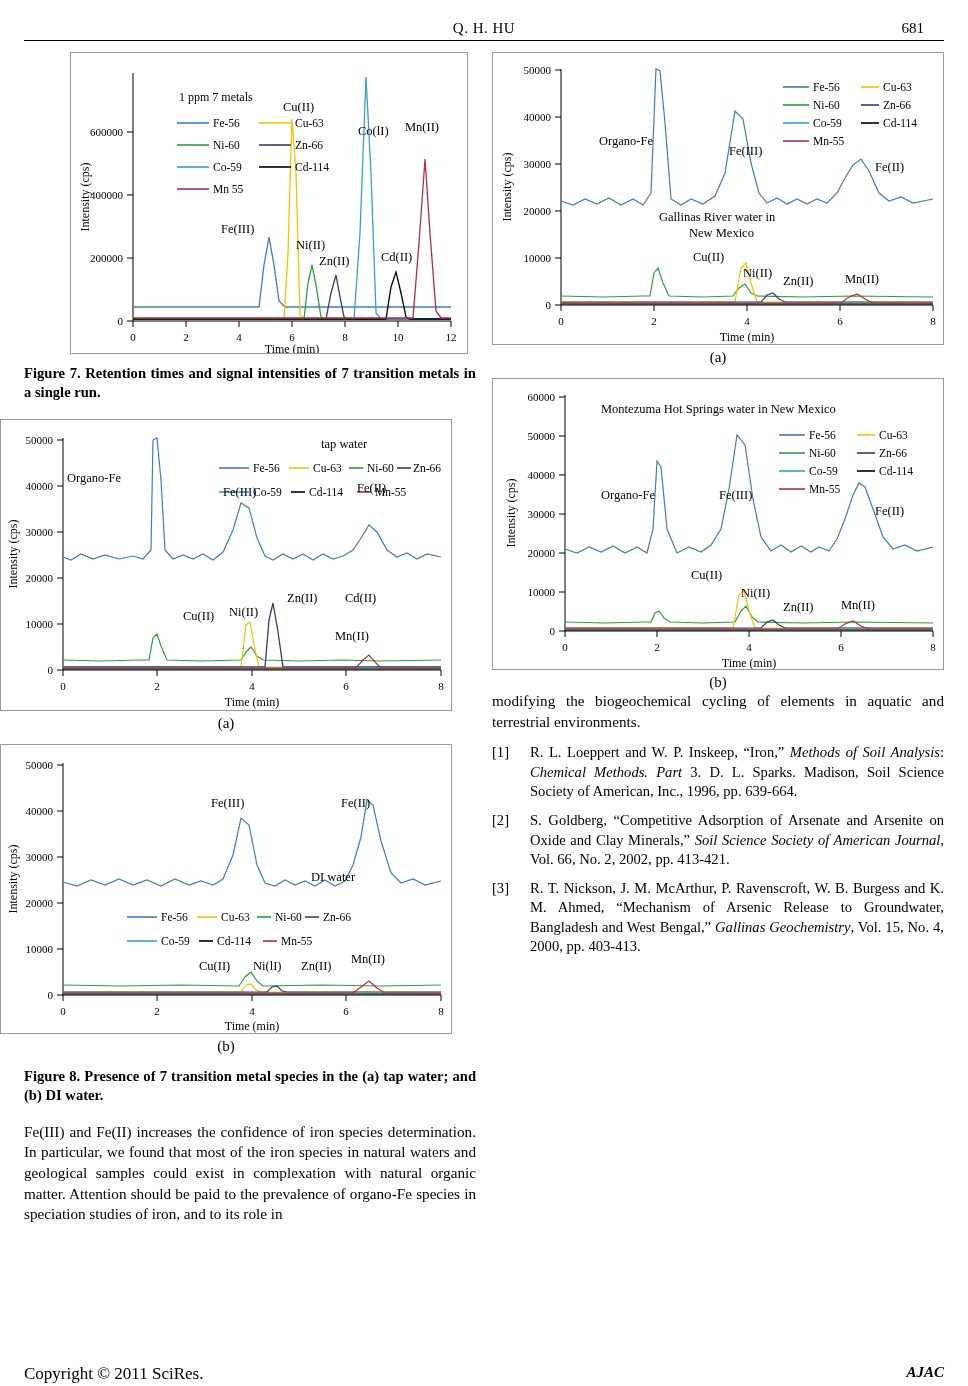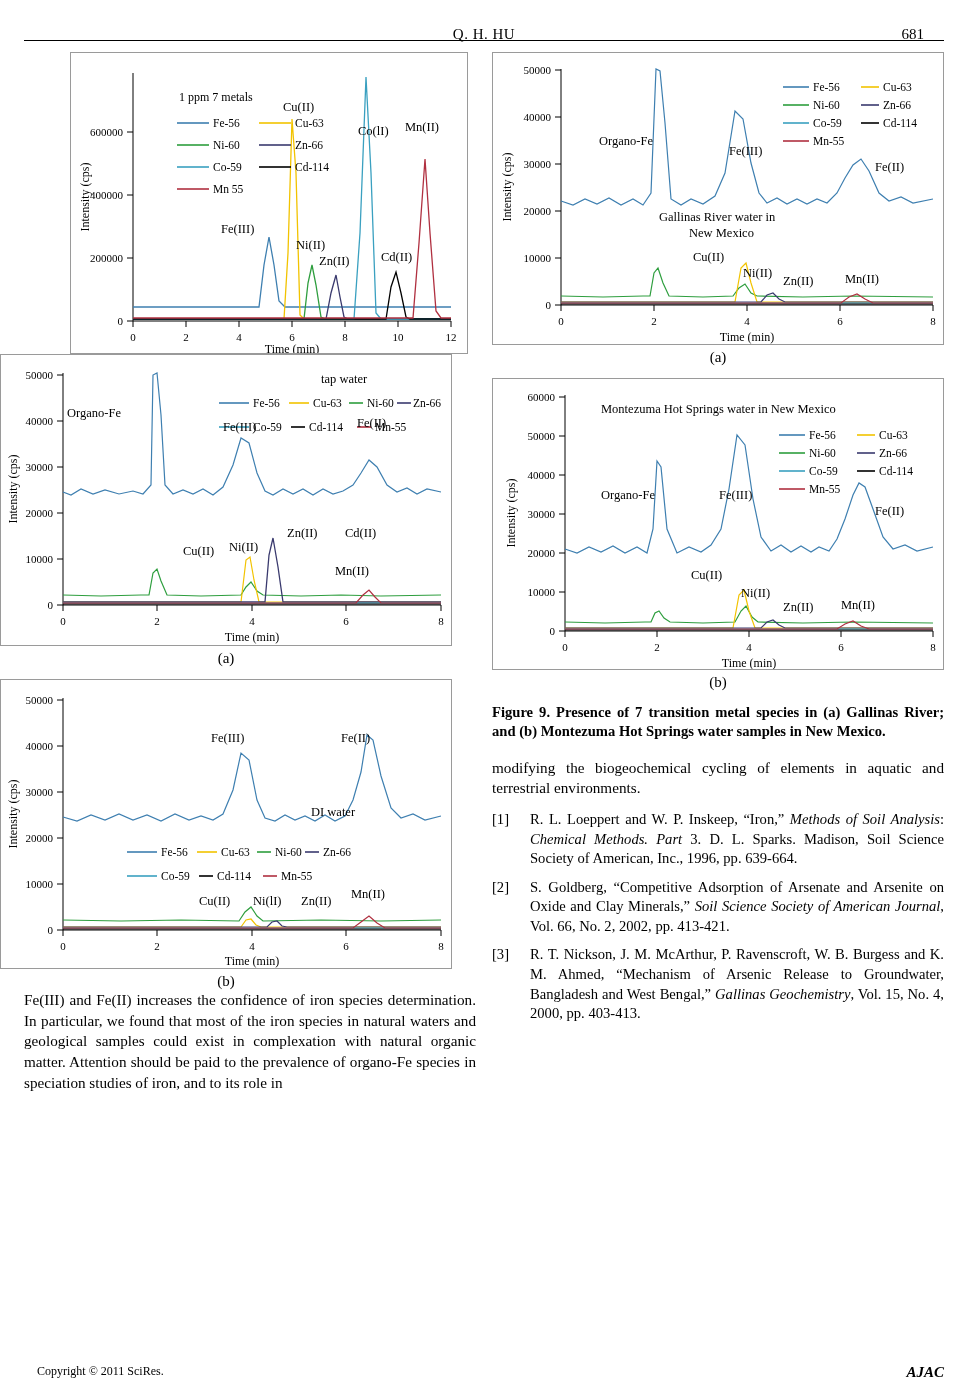--- a/index.html
+++ b/index.html
@@ -11,7 +11,7 @@
   .page{position:relative;width:968px;height:1386px;}
 
   
-  .runhead{position:absolute;top:26px;left:0;width:948px;height:20px;}
+  .runhead{position:absolute;top:20px;left:0;width:948px;height:20px;}
   .runhead .center{position:absolute;left:0;width:968px;text-align:center;font-size:15px;letter-spacing:.5px;}
   .runhead .right{position:absolute;right:24px;top:0;font-size:15px;}
   .rule{position:absolute;top:40px;left:24px;width:920px;height:1px;background:#000;}

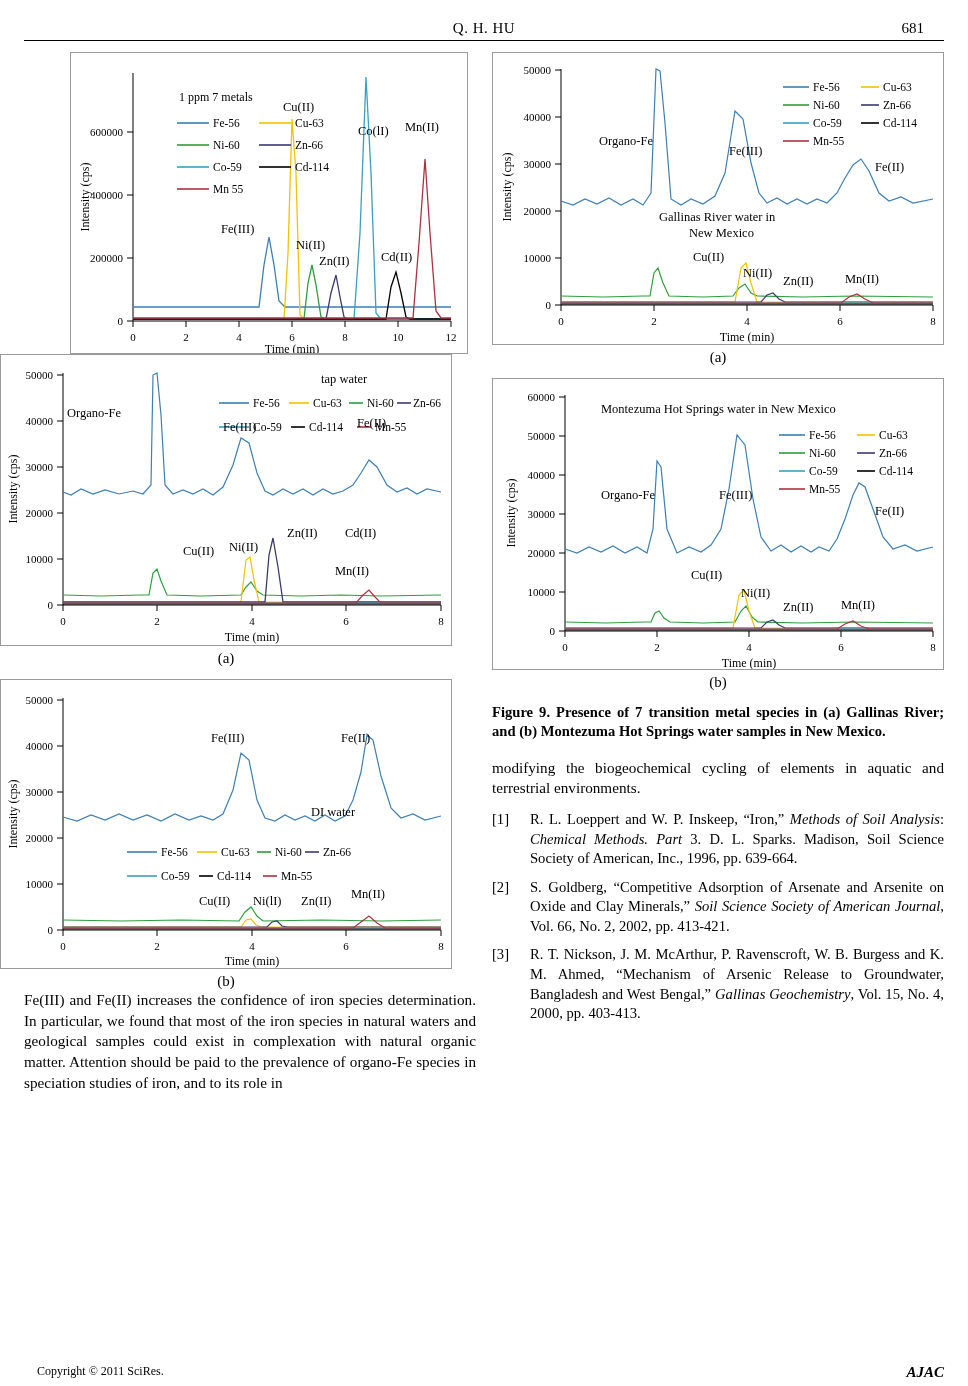--- a/index.html
+++ b/index.html
@@ -134,6 +134,7 @@
       </svg>
     </div>
 
+    <p class="caption" style="margin-top:10px;">Figure 7. Retention times and signal intensities of 7 transition metals in a single run.</p>
 
     <div class="figbox" style="width:452px;height:292px;margin-left:-24px;">
       <svg width="450" height="290" viewBox="0 0 450 290">

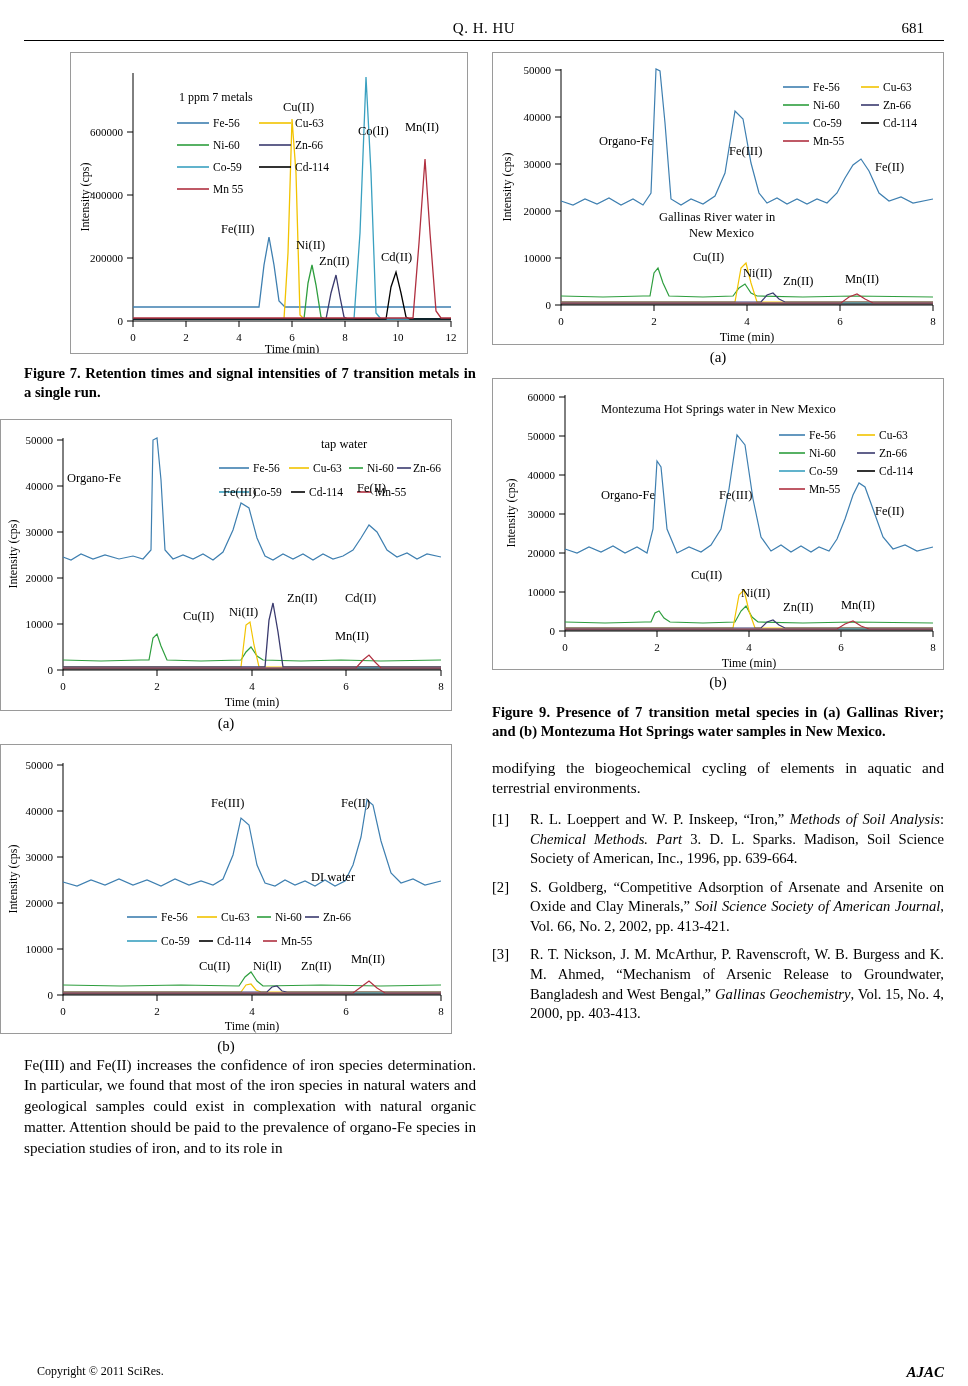--- a/index.html
+++ b/index.html
@@ -441,7 +441,6 @@
     </div>
     <div class="sublabel">(b)</div>
 
-    <p class="caption" style="margin-top:12px;">Figure 9. Presence of 7 transition metal species in (a) Gallinas River; and (b) Montezuma Hot Springs water samples in New Mexico.</p>
 
     <p class="body">modifying the biogeochemical cycling of elements in aquatic and terrestrial environments.</p>
 

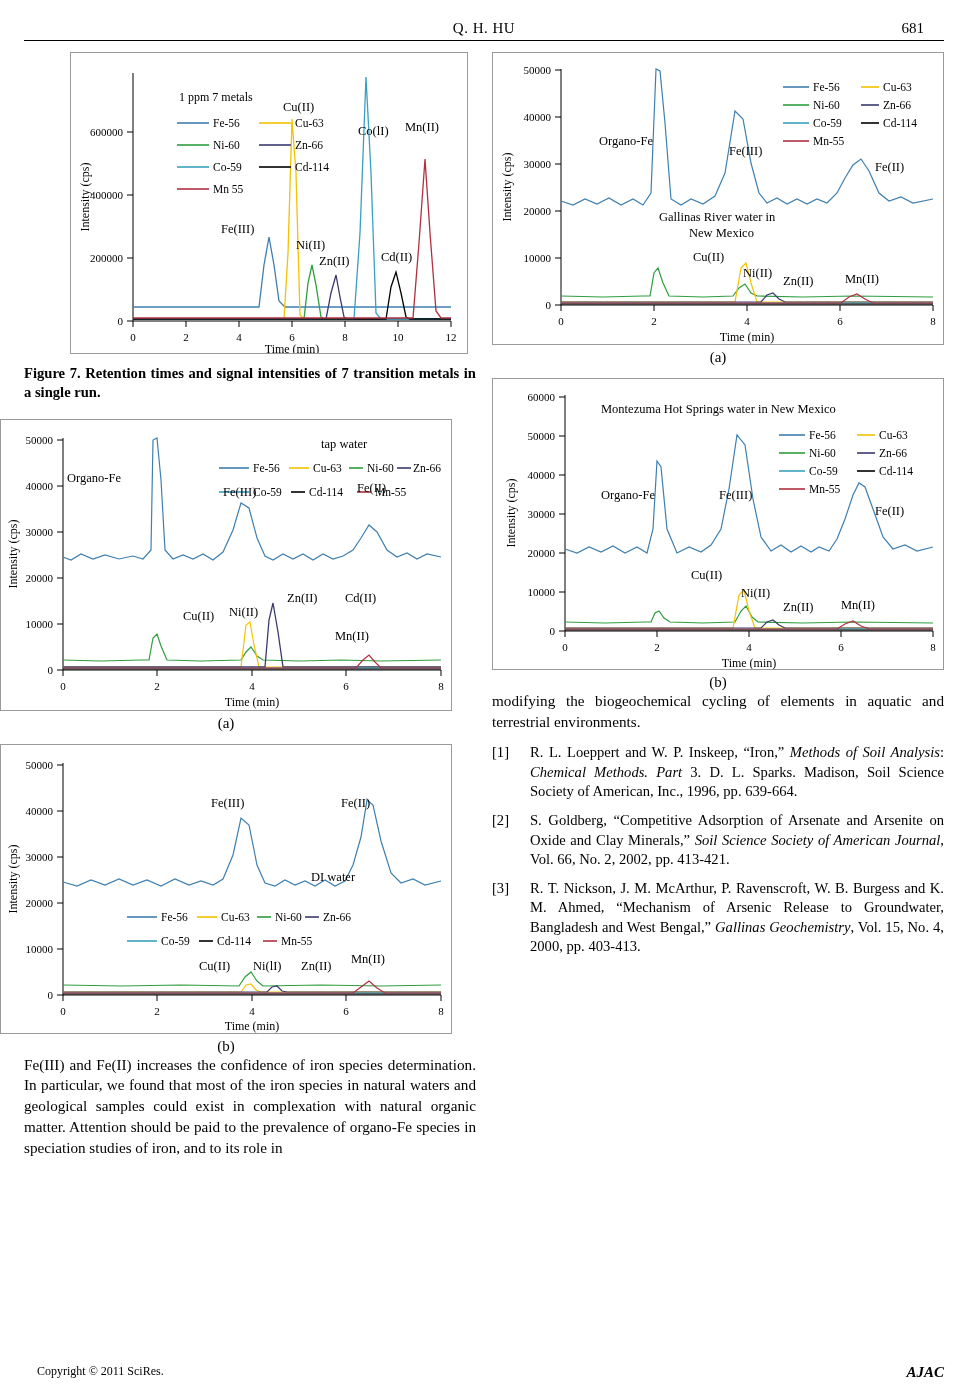--- a/index.html
+++ b/index.html
@@ -287,6 +287,7 @@
     </div>
     <div class="sublabel" style="margin-left:-24px;width:452px;">(b)</div>
 
+    <p class="caption" style="margin-top:12px;">Figure 8. Presence of 7 transition metal species in the (a) tap water; and (b) DI water.</p>
 
     <p class="body">Fe(III) and Fe(II) increases the confidence of iron species determination. In particular, we found that most of the iron species in natural waters and geological samples could exist in complexation with natural organic matter. Attention should be paid to the prevalence of organo-Fe species in speciation studies of iron, and to its role in</p>
   </div>

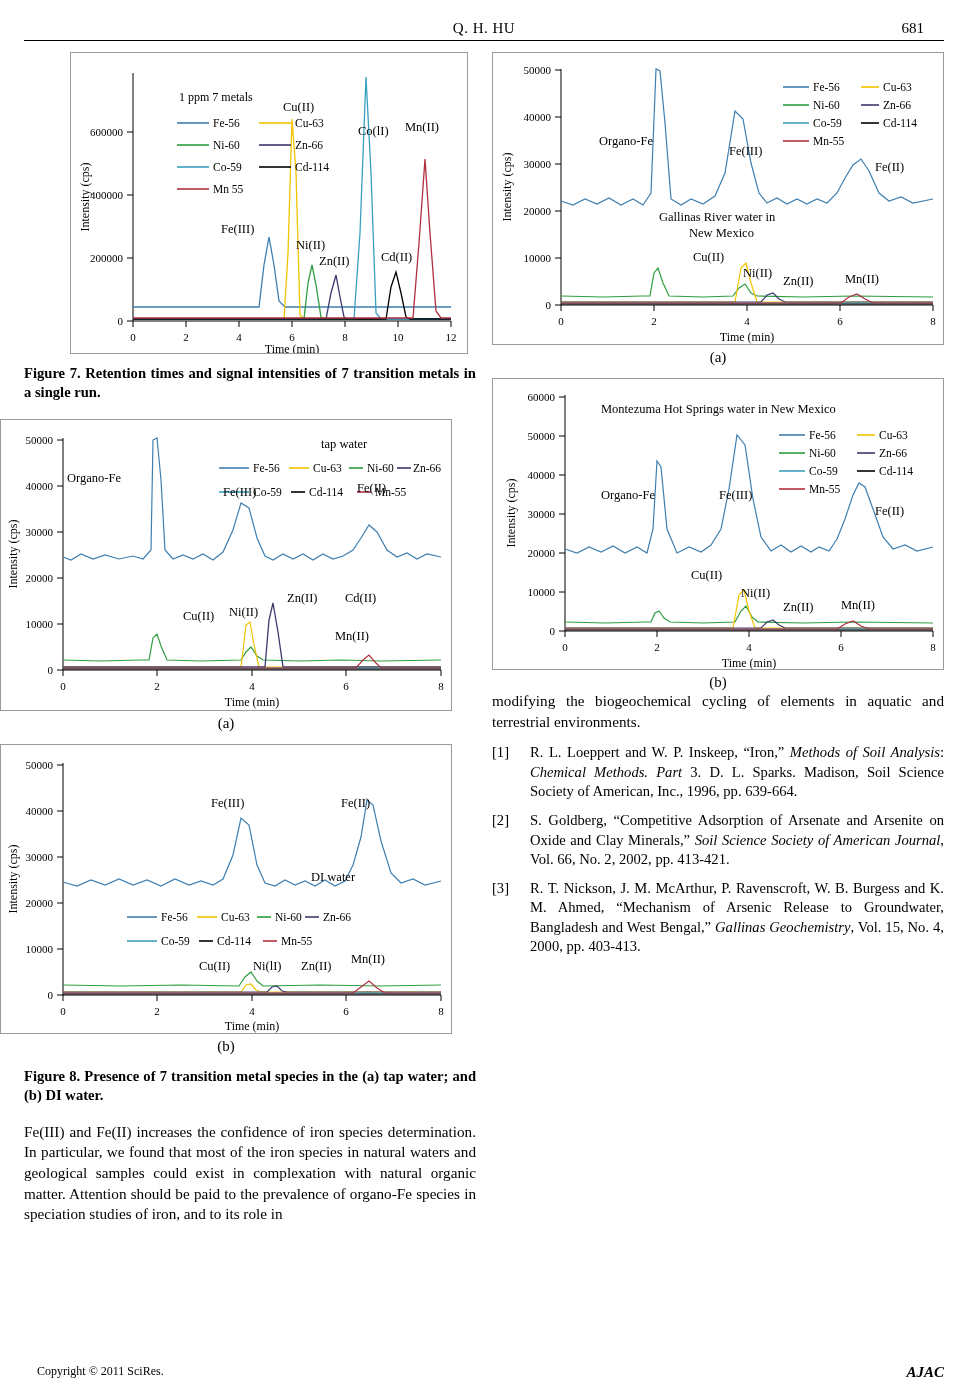--- a/index.html
+++ b/index.html
@@ -462,7 +462,7 @@
   </div>
 
   <div style="position:absolute;left:24px;bottom:22px;width:920px;">
-    <div style="position:absolute;left:13px;top:0;font-size:12px;">Copyright © 2011 SciRes.</div>
+    <div style="position:absolute;left:0;top:0;font-size:17px;">Copyright © 2011 SciRes.</div>
     <div style="position:absolute;right:0;top:0;font-size:15px;font-weight:bold;font-style:italic;">AJAC</div>
   </div>
 

